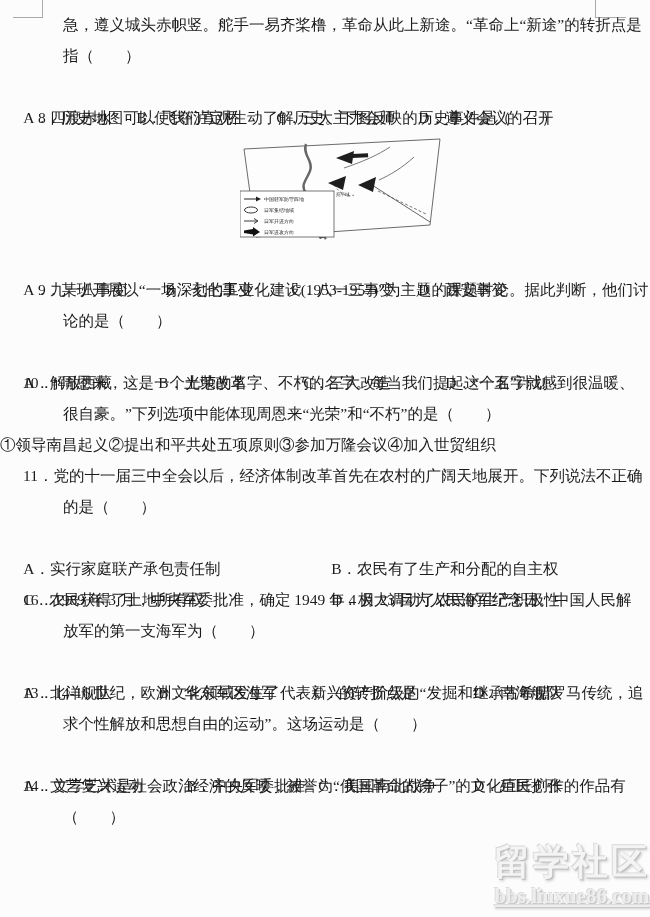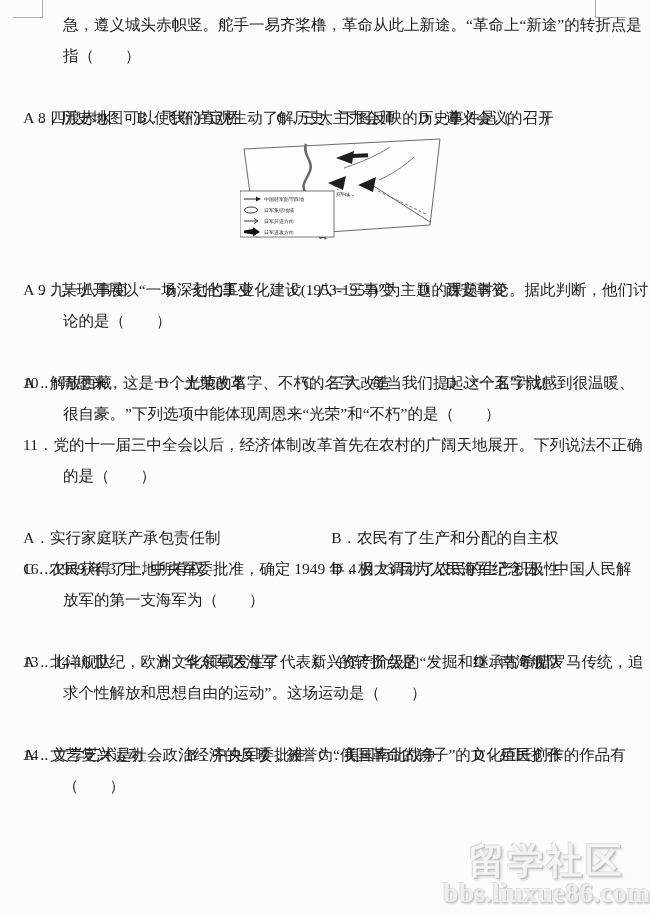--- a/index.html
+++ b/index.html
@@ -107,6 +107,7 @@
 
     <div class="line i23">10．“周恩来，这是一个光荣的名字、不朽的名字。每当我们提起这个名字就感到很温暖、</div>
     <div class="line i63">很自豪。”下列选项中能体现周恩来“光荣”和“不朽”的是（　　）</div>
+    <div class="line i65">①领导南昌起义②提出和平共处五项原则③参加万隆会议④加入世贸组织</div>
 
     <div class="line i23">11．党的十一届三中全会以后，经济体制改革首先在农村的广阔天地展开。下列说法不正确</div>
     <div class="line i63">的是（　　）</div>

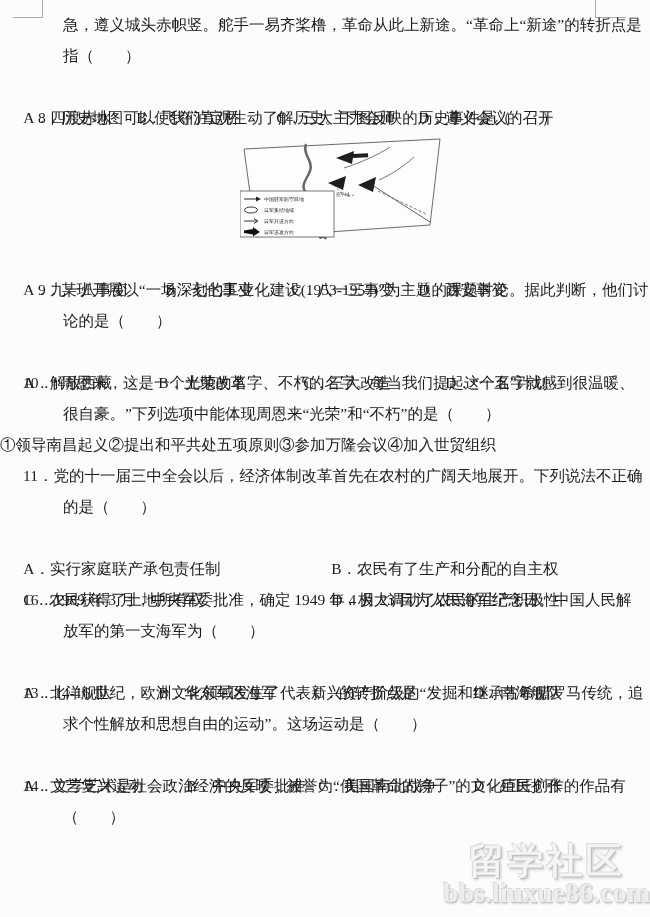--- a/index.html
+++ b/index.html
@@ -31,8 +31,9 @@
     text-shadow:1px 1px 0 #bdbdbd,-1px -1px 0 #d8d8d8,2px 2px 3px #c4c4c4;
   }
   .wm-site{
-    font-size:28px;font-weight:bold;color:#eeeeee;margin-top:0;
+    font-size:21px;font-weight:bold;color:#eeeeee;margin-top:6px;
     text-shadow:1px 1px 0 #c6c6c6,-1px -1px 0 #dddddd,1px 2px 2px #cccccc;
+    text-decoration:underline;
   }
 </style>
 </head>

